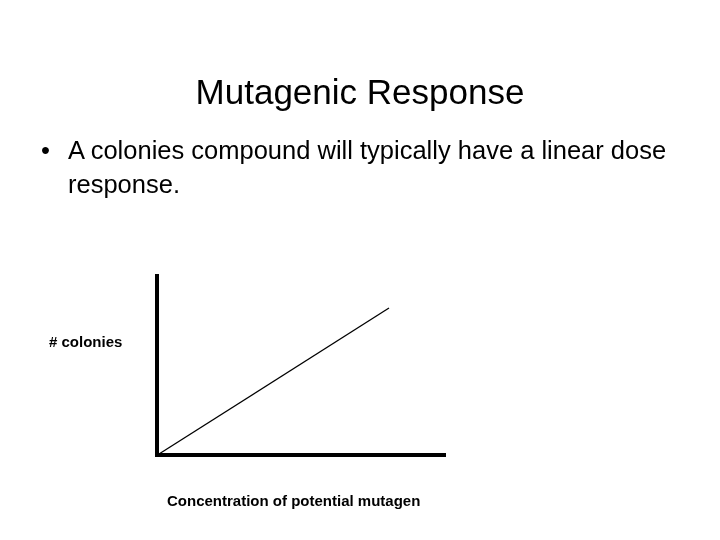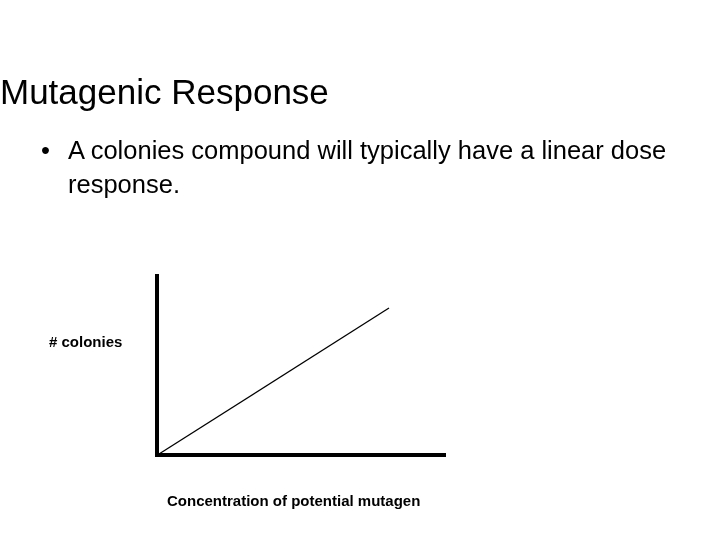--- a/index.html
+++ b/index.html
@@ -31,6 +31,7 @@
     left: 0;
     top: 48px;
     width: 720px;
+    text-align: center;
     font-size: 35px;
     line-height: 42px;
     font-weight: normal;

